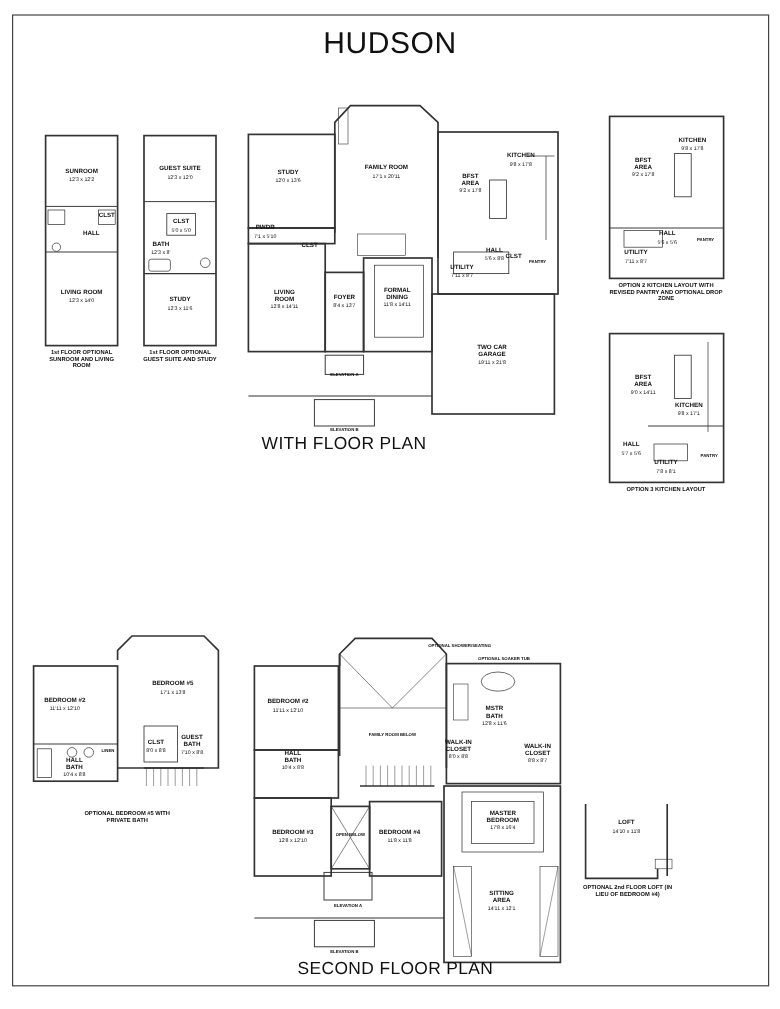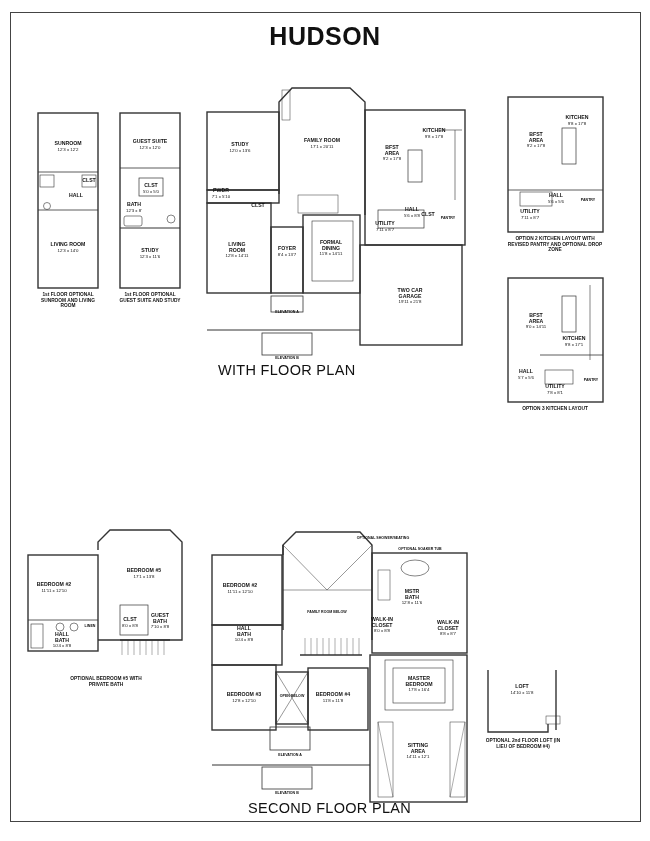--- a/index.html
+++ b/index.html
@@ -5,7 +5,7 @@
   html,body{margin:0;padding:0;background:#fff;}
   body{width:650px;height:841px;position:relative;overflow:hidden;font-family:"Liberation Sans",sans-serif;color:#111;}
   .frame{position:absolute;left:10px;top:12px;width:631px;height:810px;border:1.5px solid #444;box-sizing:border-box;}
-  .title{position:absolute;left:0;width:650px;top:22px;text-align:center;font-size:25px;letter-spacing:0.5px;font-weight:bold;}
+  .title{position:absolute;left:0;width:650px;top:22px;text-align:center;font-size:25px;letter-spacing:0.5px;}
   .plan-title{position:absolute;font-size:14.5px;letter-spacing:0.3px;}
   svg{position:absolute;left:0;top:0;}
   .lbl{position:absolute;font-size:5.2px;line-height:5.6px;text-align:center;font-weight:bold;white-space:nowrap;transform:translateX(-50%);}

